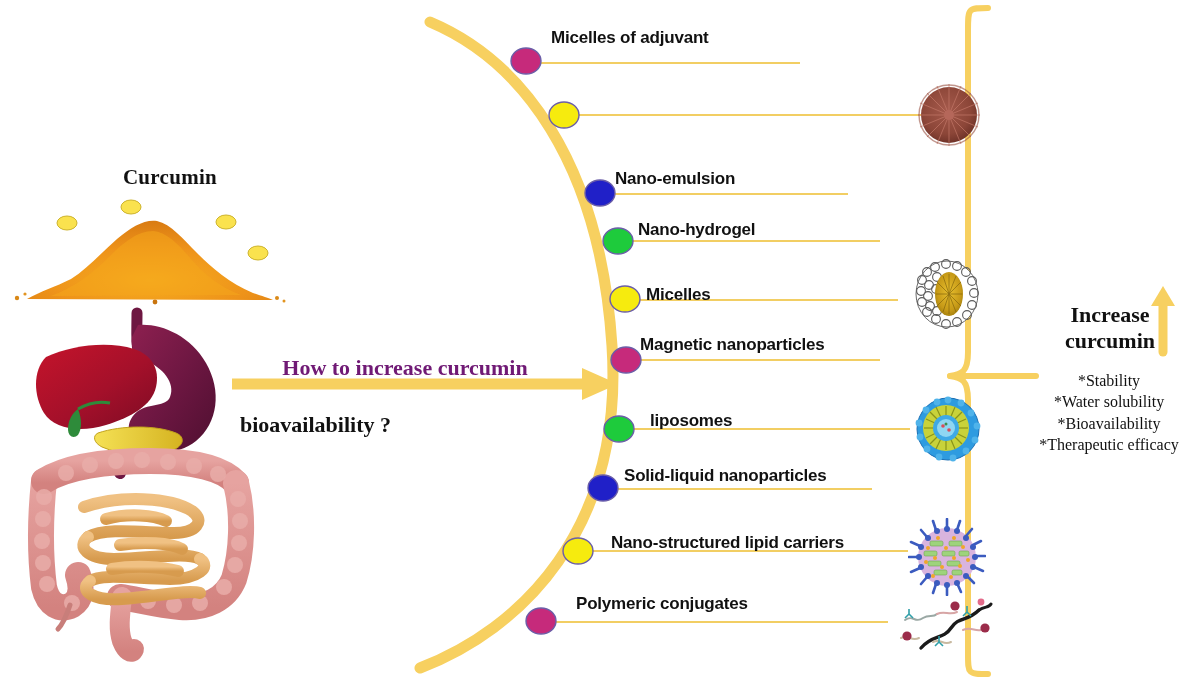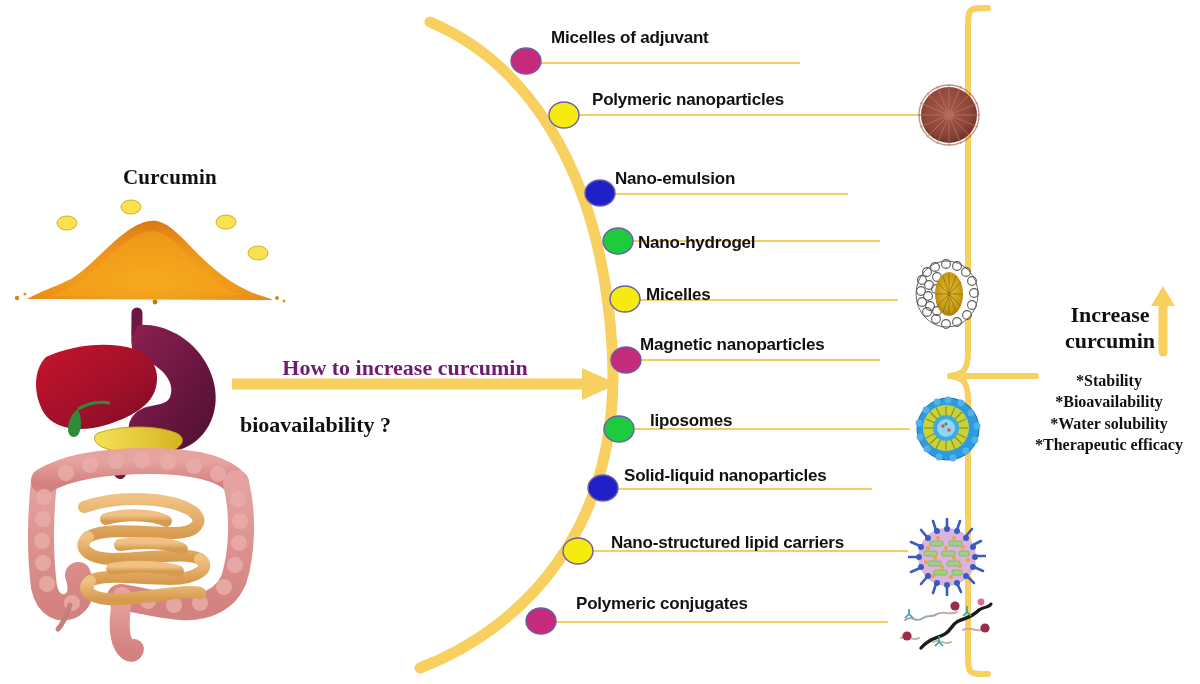--- a/index.html
+++ b/index.html
@@ -235,7 +235,6 @@
   </svg>
 
   <div class="abs node-label" style="left:551px;top:28px;">Micelles of adjuvant</div>
-  <div class="abs node-label" style="left:592px;top:90px;">Polymeric nanoparticles</div>
   <div class="abs node-label" style="left:615px;top:169px;">Nano-emulsion</div>
   <div class="abs node-label" style="left:638px;top:233px;text-align:right;">Nano-hydrogel</div>
   <div class="abs node-label" style="left:646px;top:285px;">Micelles</div>

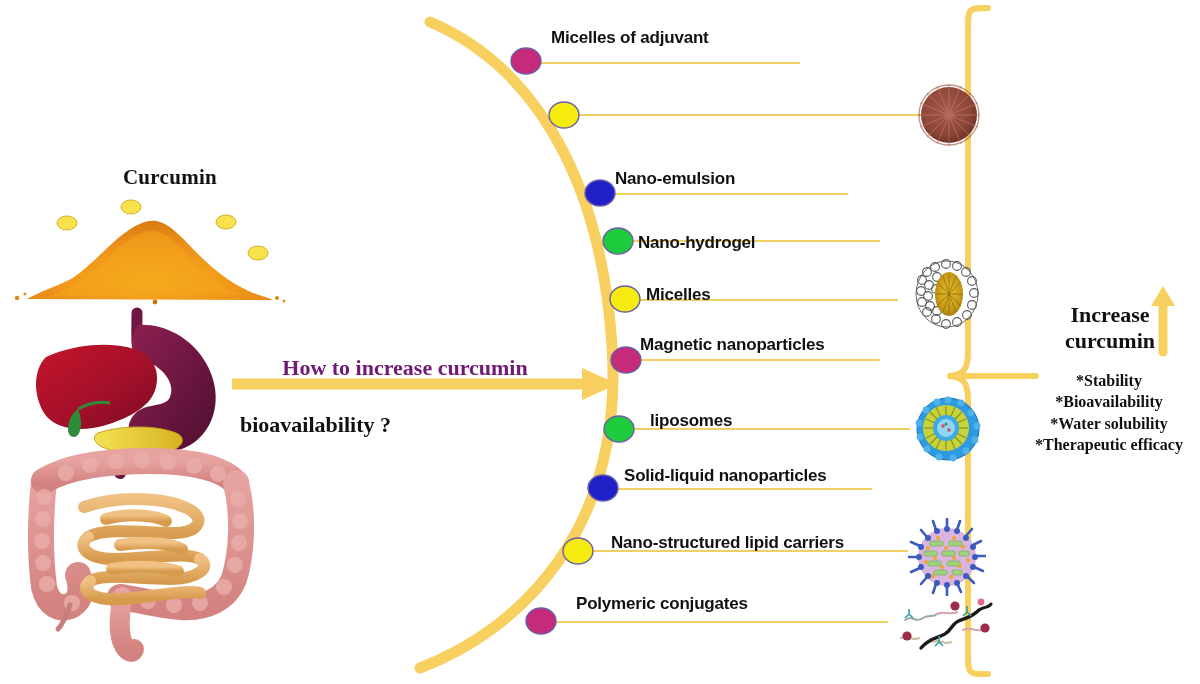--- a/index.html
+++ b/index.html
@@ -236,7 +236,7 @@
 
   <div class="abs node-label" style="left:551px;top:28px;">Micelles of adjuvant</div>
   <div class="abs node-label" style="left:615px;top:169px;">Nano-emulsion</div>
-  <div class="abs node-label" style="left:638px;top:233px;text-align:right;">Nano-hydrogel</div>
+  <div class="abs node-label" style="left:638px;top:220px;text-align:right;">Nano-hydrogel</div>
   <div class="abs node-label" style="left:646px;top:285px;">Micelles</div>
   <div class="abs node-label" style="left:640px;top:335px;">Magnetic nanoparticles</div>
   <div class="abs node-label" style="left:650px;top:411px;text-align:right;">liposomes</div>

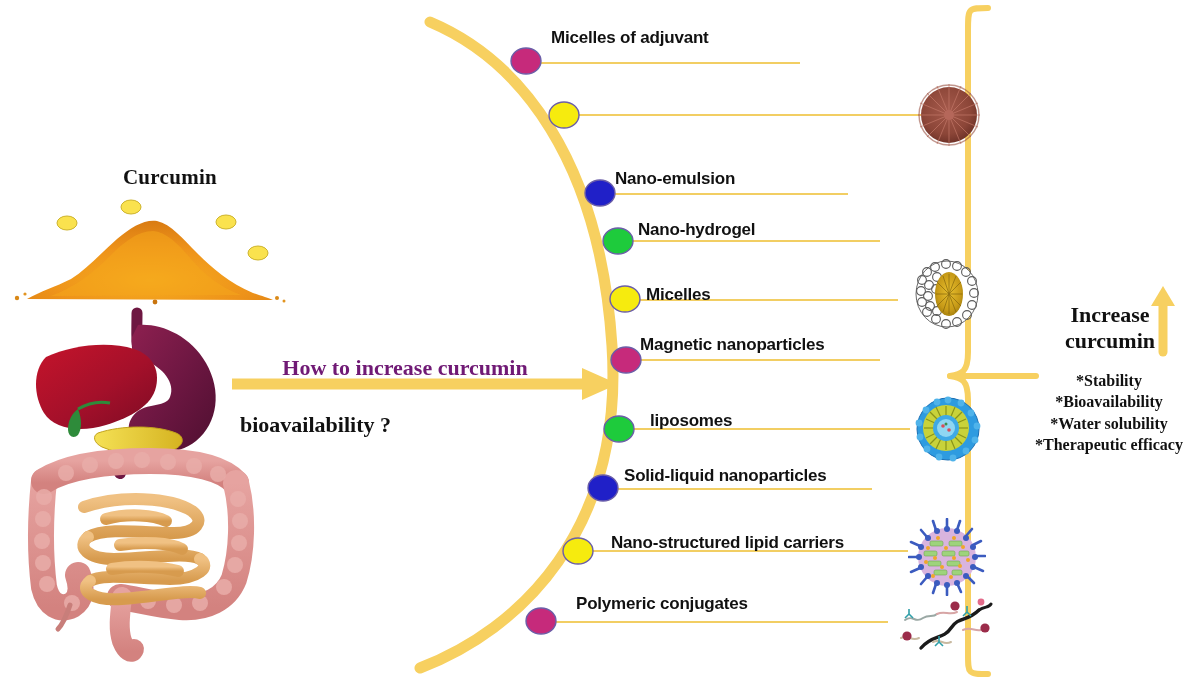--- a/index.html
+++ b/index.html
@@ -45,7 +45,7 @@
   }
   #benefit-list{
     left:1018px;top:370px;width:182px;text-align:center;
-    font-family:"Liberation Serif",serif;font-weight:bold;font-size:16px;
+    font-family:"Liberation Serif",serif;font-weight:normal;font-size:16px;
     color:#111;line-height:1.33;
   }
   .benefit{display:block;white-space:nowrap;}

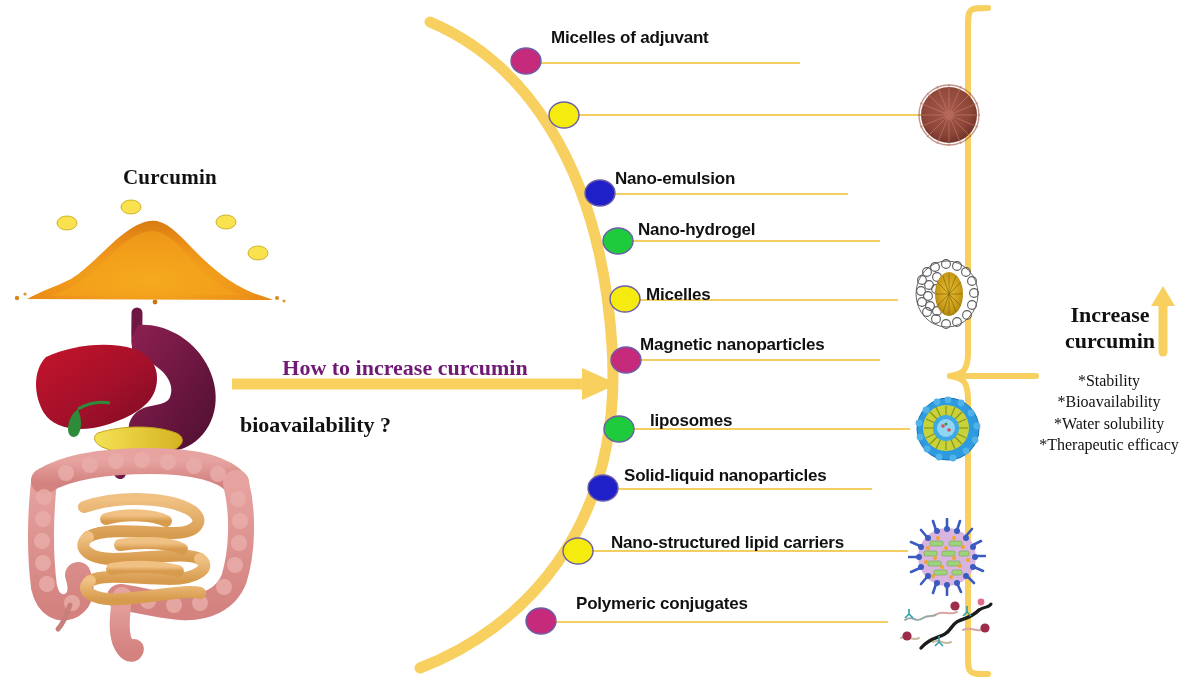--- a/index.html
+++ b/index.html
@@ -468,8 +468,8 @@
 
   <div class="abs" id="benefit-list">
     <span class="benefit">*Stability</span>
+    <span class="benefit">*Water solubility</span>
     <span class="benefit">*Bioavailability</span>
-    <span class="benefit">*Water solubility</span>
     <span class="benefit">*Therapeutic efficacy</span>
   </div>
 

